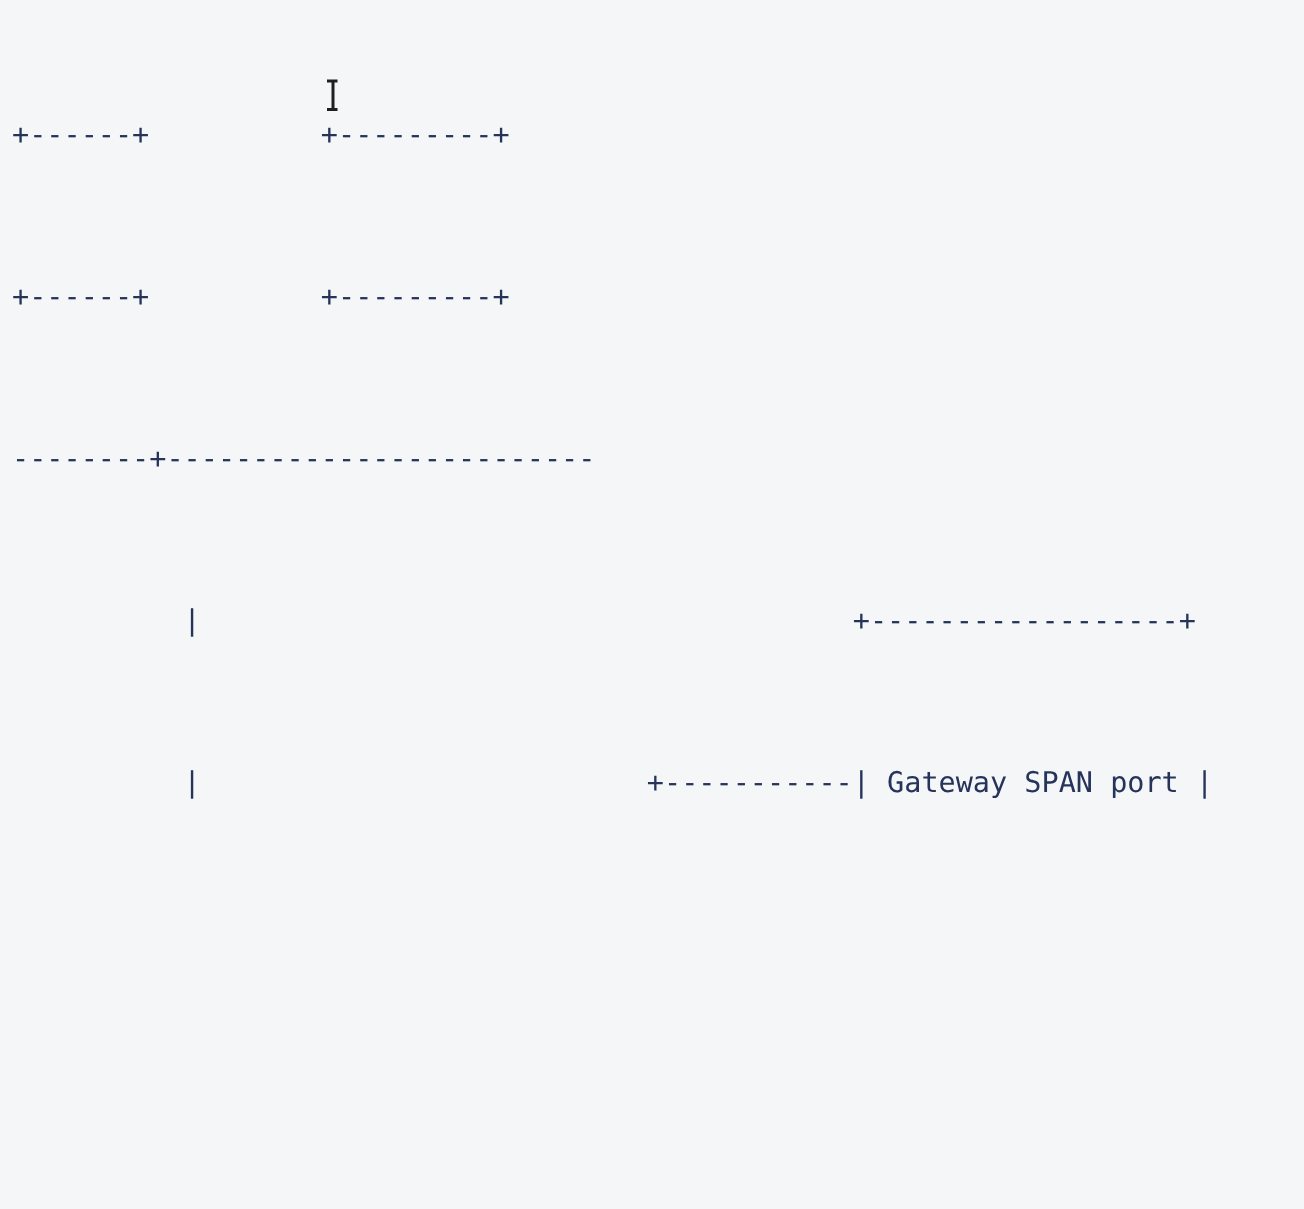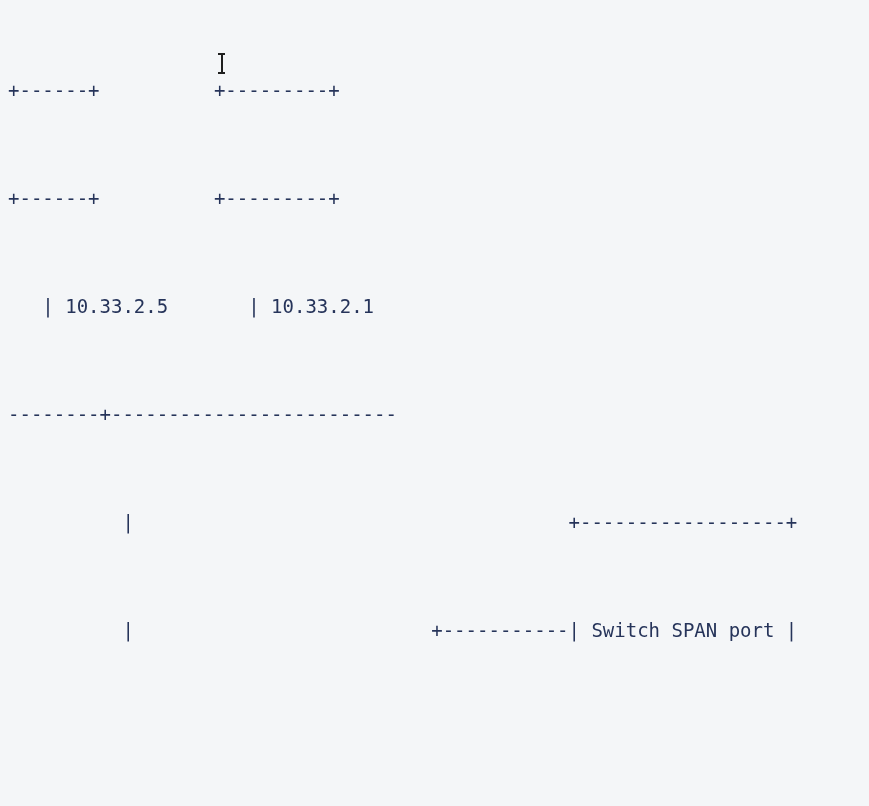--- a/index.html
+++ b/index.html
@@ -65,7 +65,6 @@
   <div class="ascii">
     <div class="line">+------+          +---------+</div>
     <div class="line">+------+          +---------+</div>
-    <div class="line">   | 10.33.2.5       | 10.33.2.1</div>
     <div class="line">--------+-------------------------</div>
     <div class="line">          |                                      +------------------+</div>
     <div class="line">          |                          +-----------| Switch SPAN port |</div>

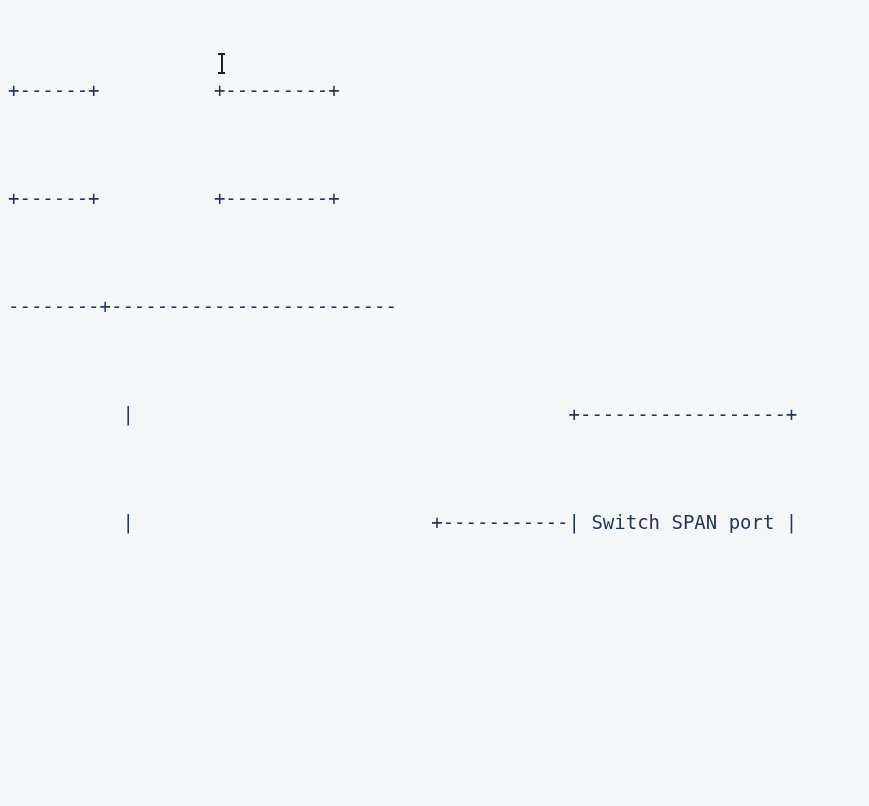--- a/index.html
+++ b/index.html
@@ -67,7 +67,7 @@
     <div class="line">+------+          +---------+</div>
     <div class="line">--------+-------------------------</div>
     <div class="line">          |                                      +------------------+</div>
-    <div class="line">          |                          +-----------| Switch SPAN port |</div>
+    <div class="line">          |                          +-----------| Gateway SPAN port |</div>
     
     
     

